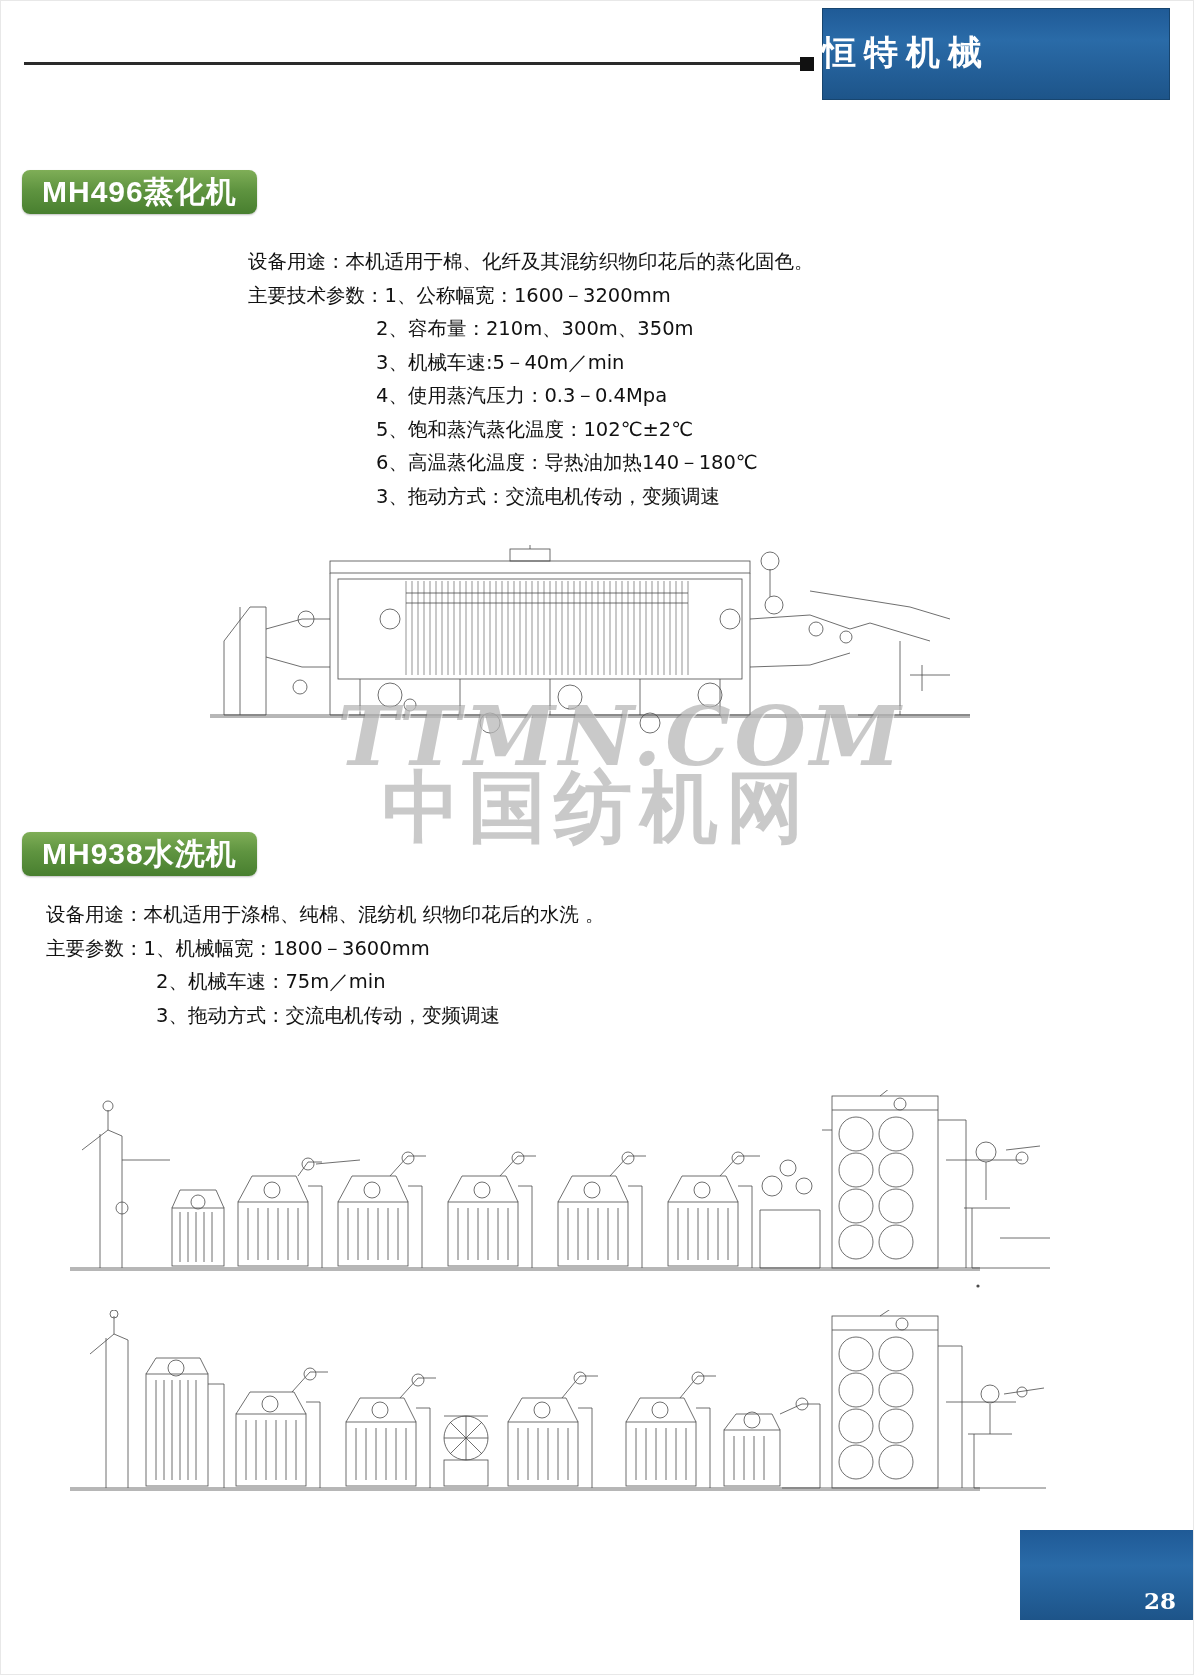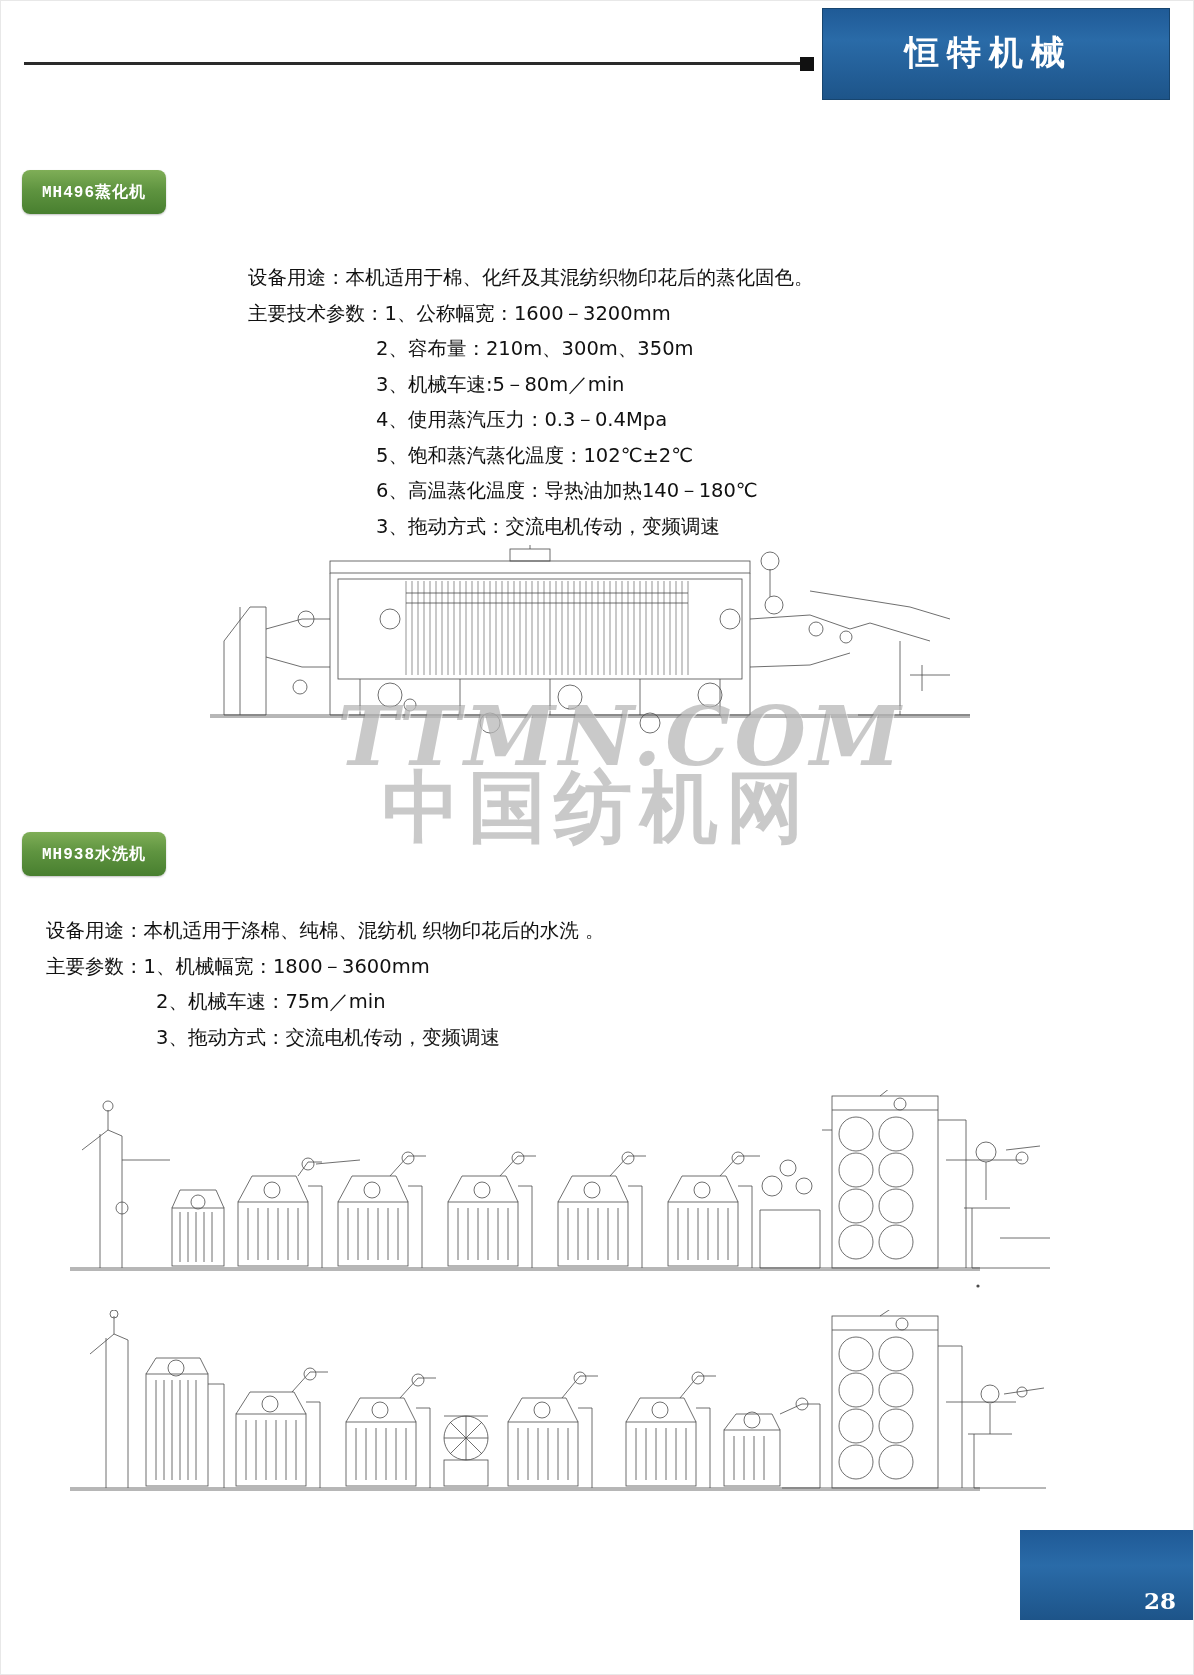--- a/index.html
+++ b/index.html
@@ -54,7 +54,7 @@
     left: 0;
     right: 14px;
     top: 22px;
-    text-align: center;
+    text-align: left;
     color: #ffffff;
     font-family: "DejaVu Serif", "Liberation Serif", serif;
     font-weight: bold;

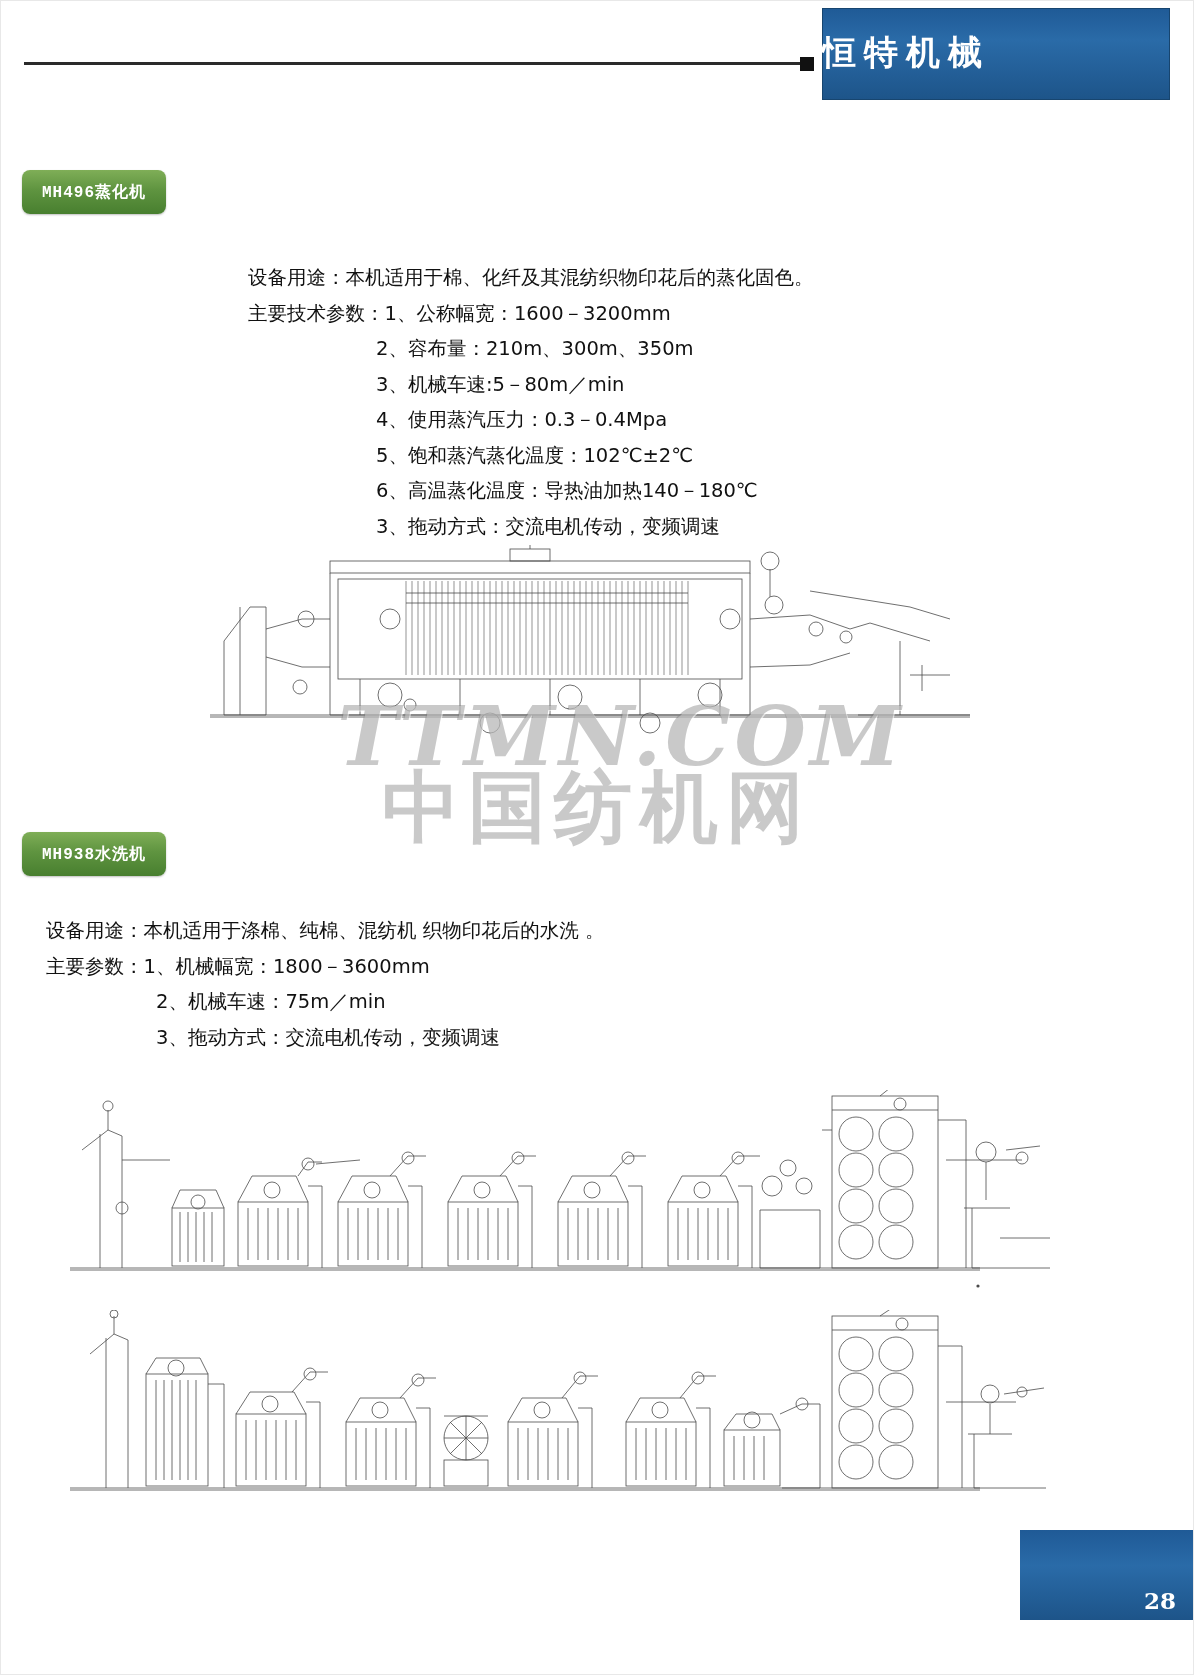--- a/index.html
+++ b/index.html
@@ -75,9 +75,9 @@
   }
   .title-pill span {
     color: #ffffff;
-    font-family: Liberation Mono, monospace;
+    font-family: Liberation Sans, sans-serif;
     font-weight: bold;
-    font-size: 16px;
+    font-size: 30px;
     letter-spacing: 1px;
     white-space: nowrap;
   }

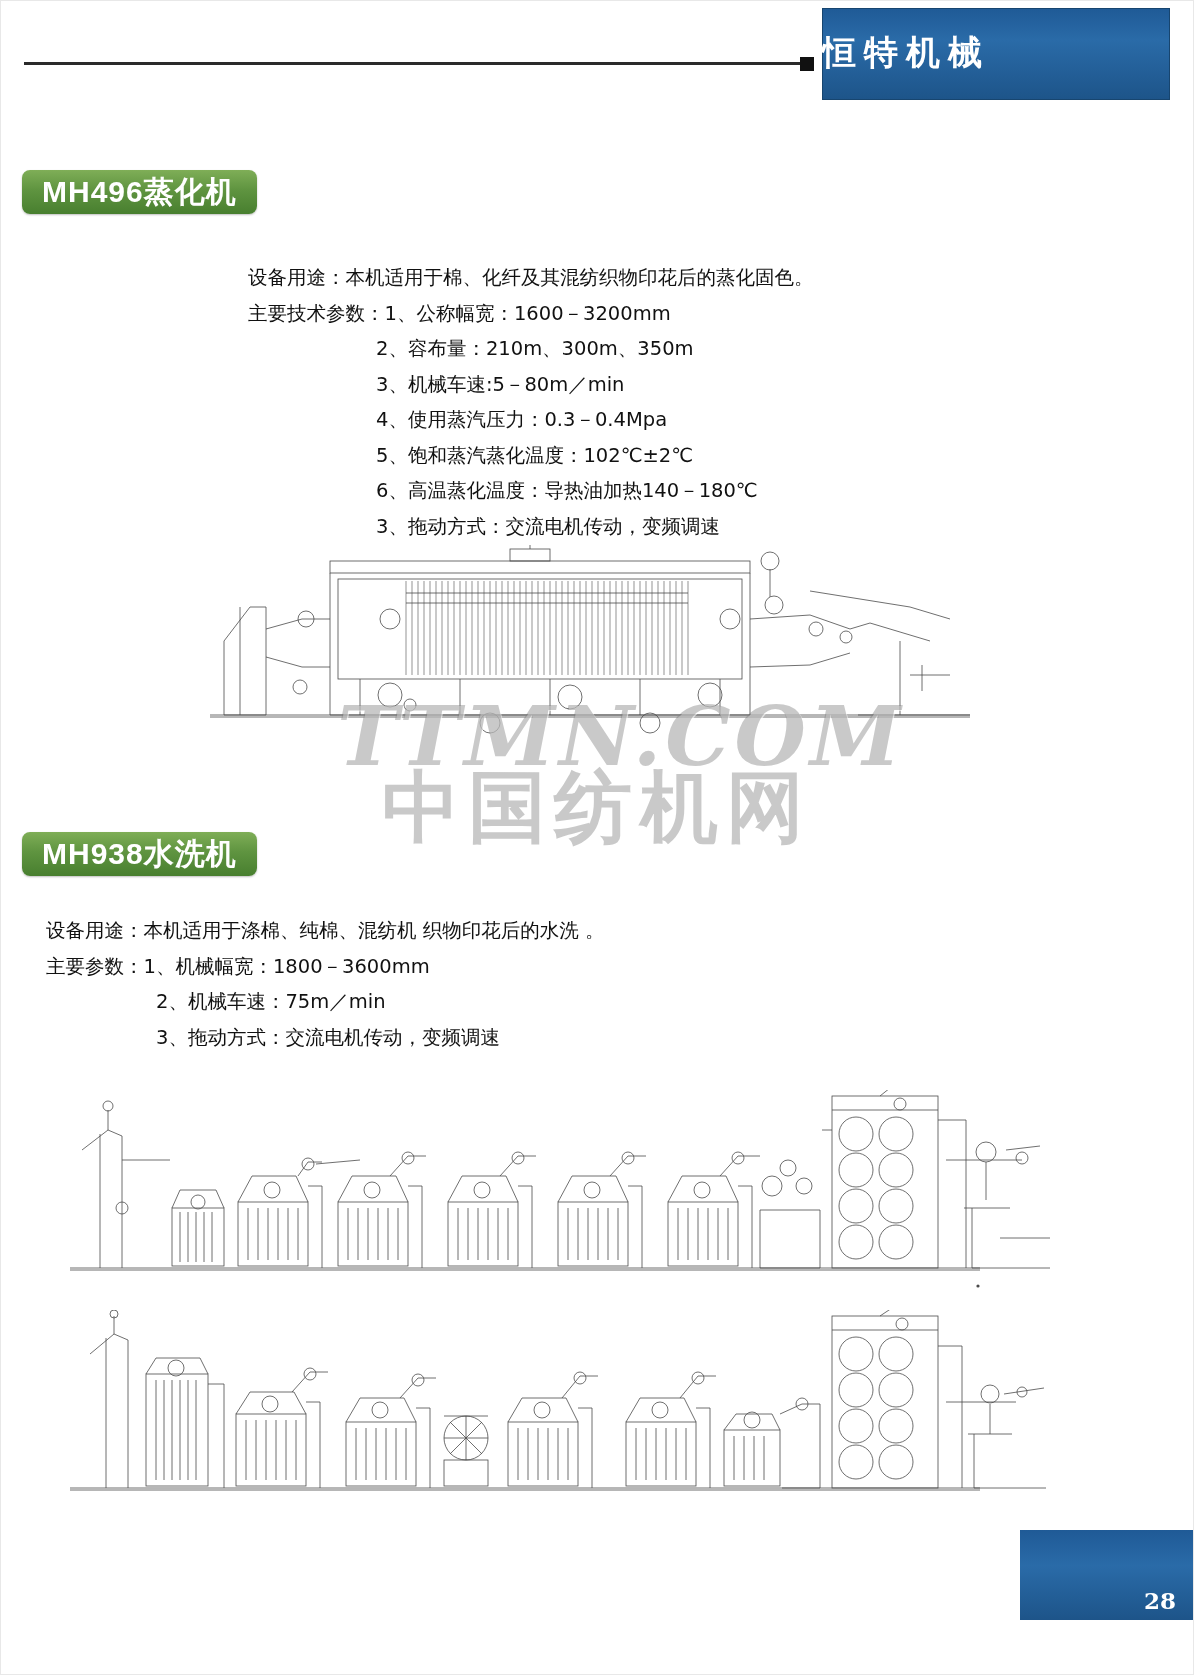--- a/index.html
+++ b/index.html
@@ -96,7 +96,6 @@
     align-items: baseline;
     margin-bottom: 14px;
     white-space: nowrap;
-    margin-top: 16px;
   }
   .spec-label {
     flex: 0 0 auto;

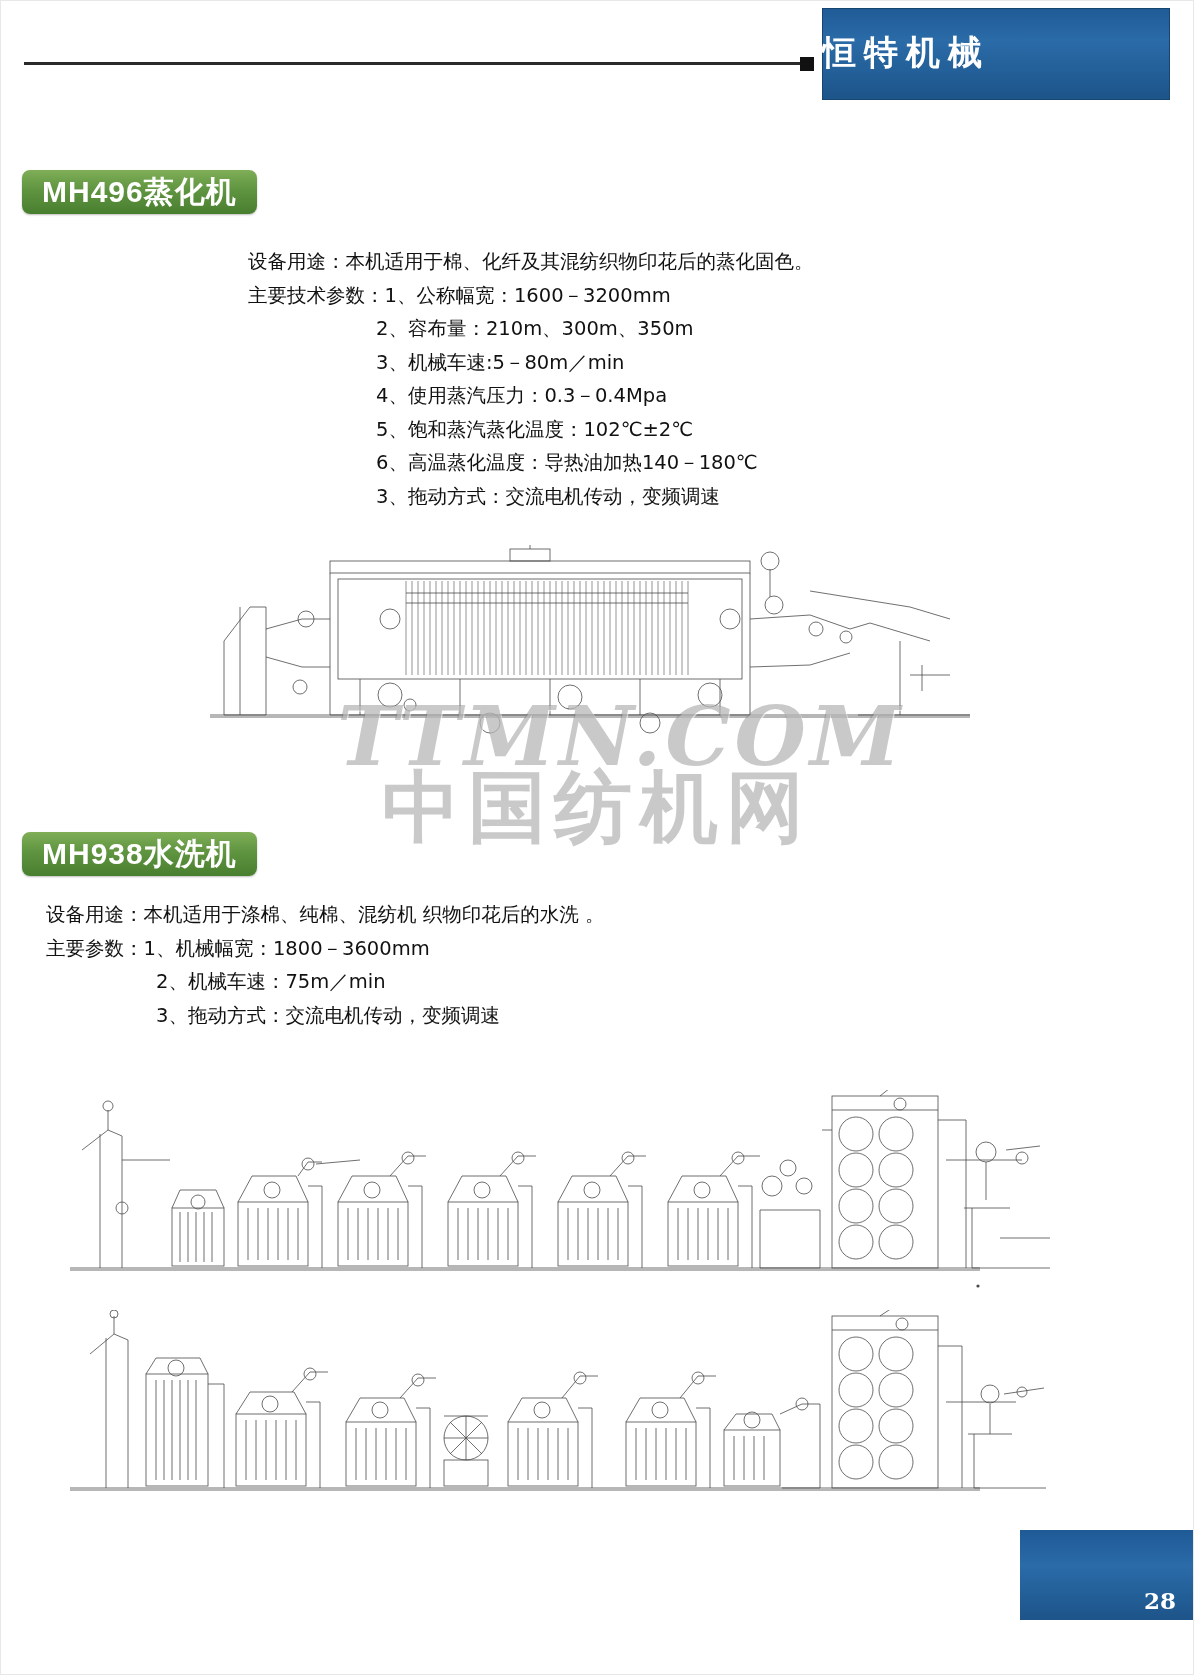--- a/index.html
+++ b/index.html
@@ -201,7 +201,7 @@
     <span class="spec-value">2、容布量：210m、300m、350m</span>
   </div>
   <div class="spec-row indent">
-    <span class="spec-value">3、机械车速:5－80m／min</span>
+    <span class="spec-value">3、机械车速:5－40m／min</span>
   </div>
   <div class="spec-row indent">
     <span class="spec-value">4、使用蒸汽压力：0.3－0.4Mpa</span>

